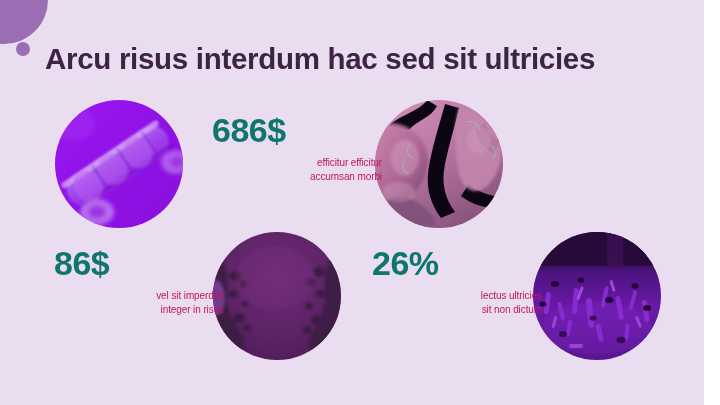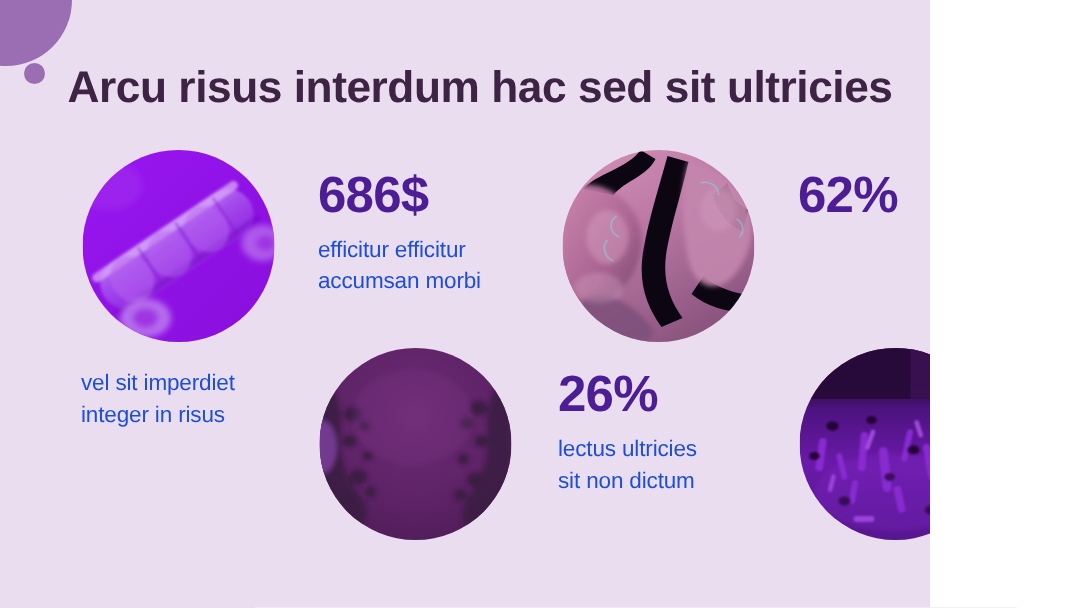--- a/index.html
+++ b/index.html
@@ -14,7 +14,7 @@
   }
   #slide {
     position: relative;
-    width: 620px;
+    width: 704px;
     height: 405px;
     background: #ebddf0;
     overflow: hidden;

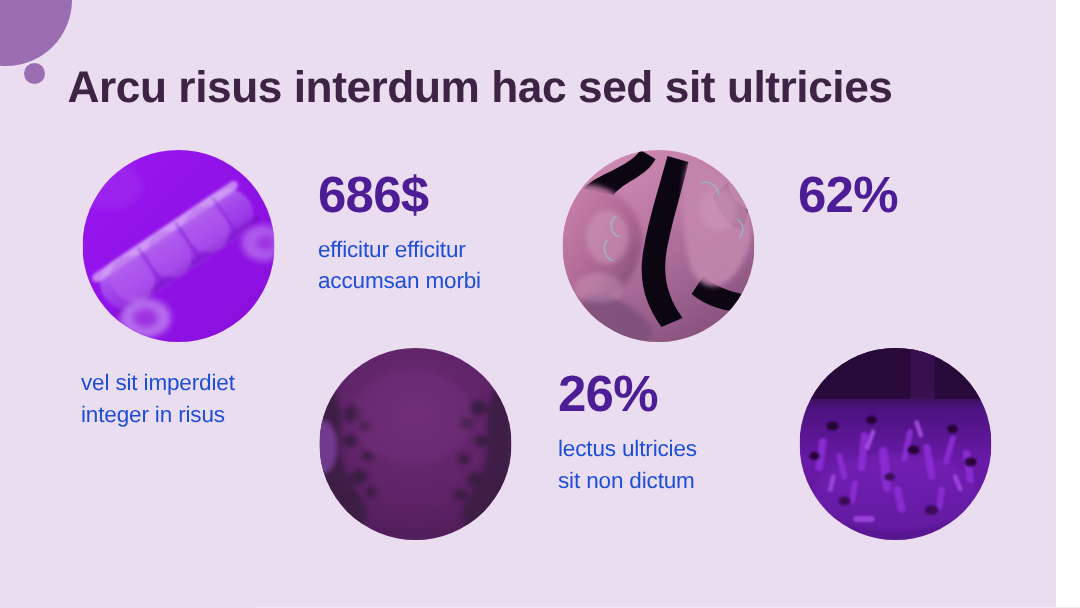--- a/index.html
+++ b/index.html
@@ -62,7 +62,7 @@
   .stat-value {
     font-size: 34px;
     font-weight: bold;
-    color: #4c1d95;
+    color: #0f766e;
     line-height: 1.08;
     letter-spacing: -0.5px;
     margin: 0 0 7px 0;

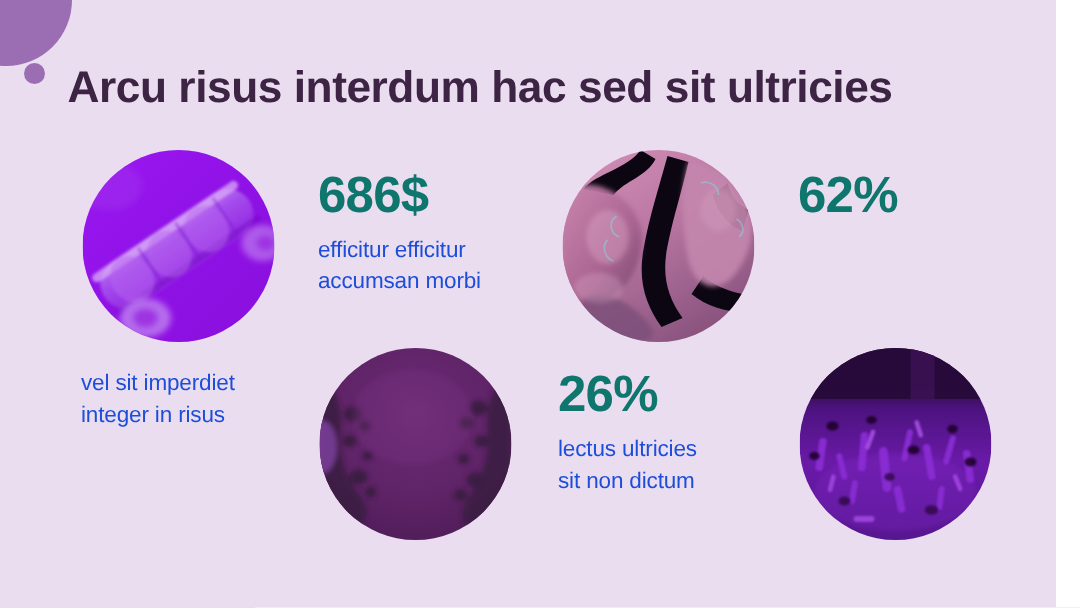--- a/index.html
+++ b/index.html
@@ -298,7 +298,6 @@
   </div>
 
   <div class="stat stat-2">
-    <div class="stat-value">62%</div>
   </div>
 
   <div class="stat stat-3">

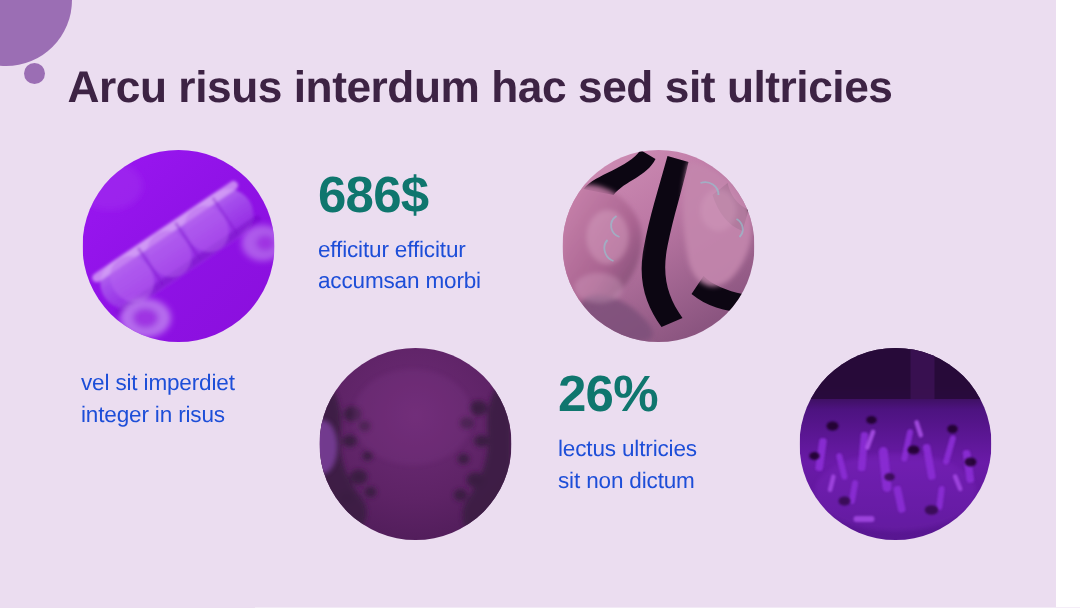--- a/index.html
+++ b/index.html
@@ -68,11 +68,12 @@
     margin: 0 0 7px 0;
   }
   .stat-caption {
-    font-size: 15px;
-    color: #1d4ed8;
+    font-size: 10px;
+    color: #be185d;
     line-height: 1.42;
     letter-spacing: -0.1px;
     white-space: pre-line;
+    text-align: right;
   }
 
   .stat-1 { left: 212px; top: 112px; }

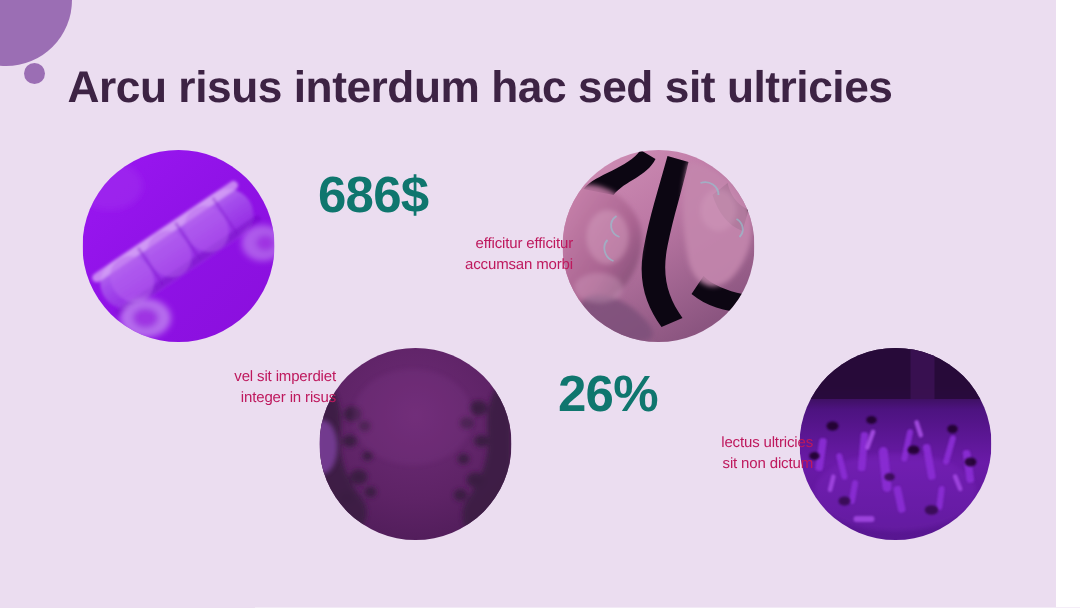--- a/index.html
+++ b/index.html
@@ -302,6 +302,7 @@
   </div>
 
   <div class="stat stat-3">
+    <div class="stat-value">86$</div>
     <div class="stat-caption">vel sit imperdiet
 integer in risus</div>
   </div>

